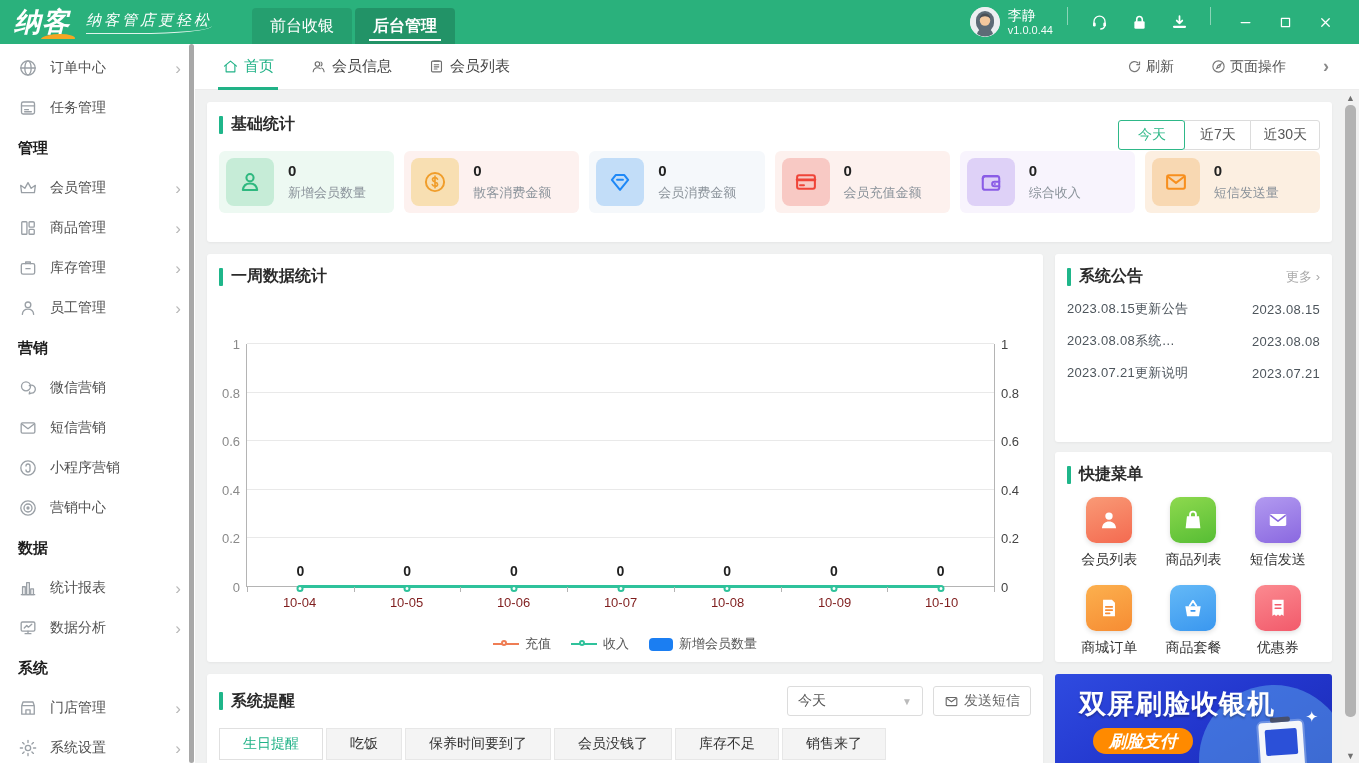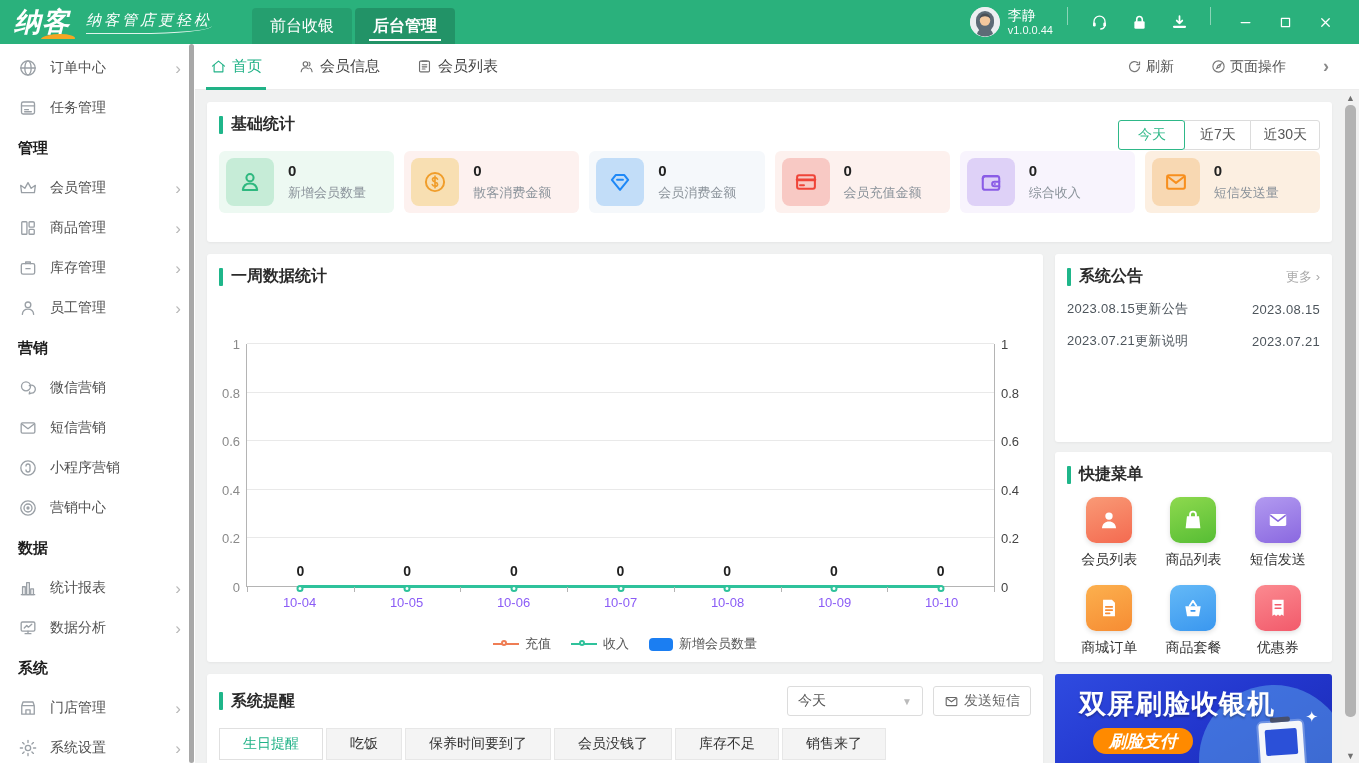--- a/index.html
+++ b/index.html
@@ -36,7 +36,7 @@
   .sb-scroll { position:absolute; top:0; right:1px; width:5px; height:100%; background:#a8a8a8; border-radius:3px; }
 
   .main { flex:1; position:relative; background:#f0f1f1; }
-  .tabstrip { height:46px; background:#fff; display:flex; align-items:center; padding:0 30px 0 15px; border-bottom:1px solid #ececec; }
+  .tabstrip { height:46px; background:#fff; display:flex; align-items:center; padding:0 30px 0 27px; border-bottom:1px solid #ececec; }
   .mtab { height:46px; display:flex; align-items:center; margin-right:36px; font-size:15px; color:#454545; cursor:pointer; position:relative; }
   .mtab .mt-ic { width:17px; height:17px; margin-right:5px; color:#6d6d6d; }
   .mtab.active { color:#21b287; }

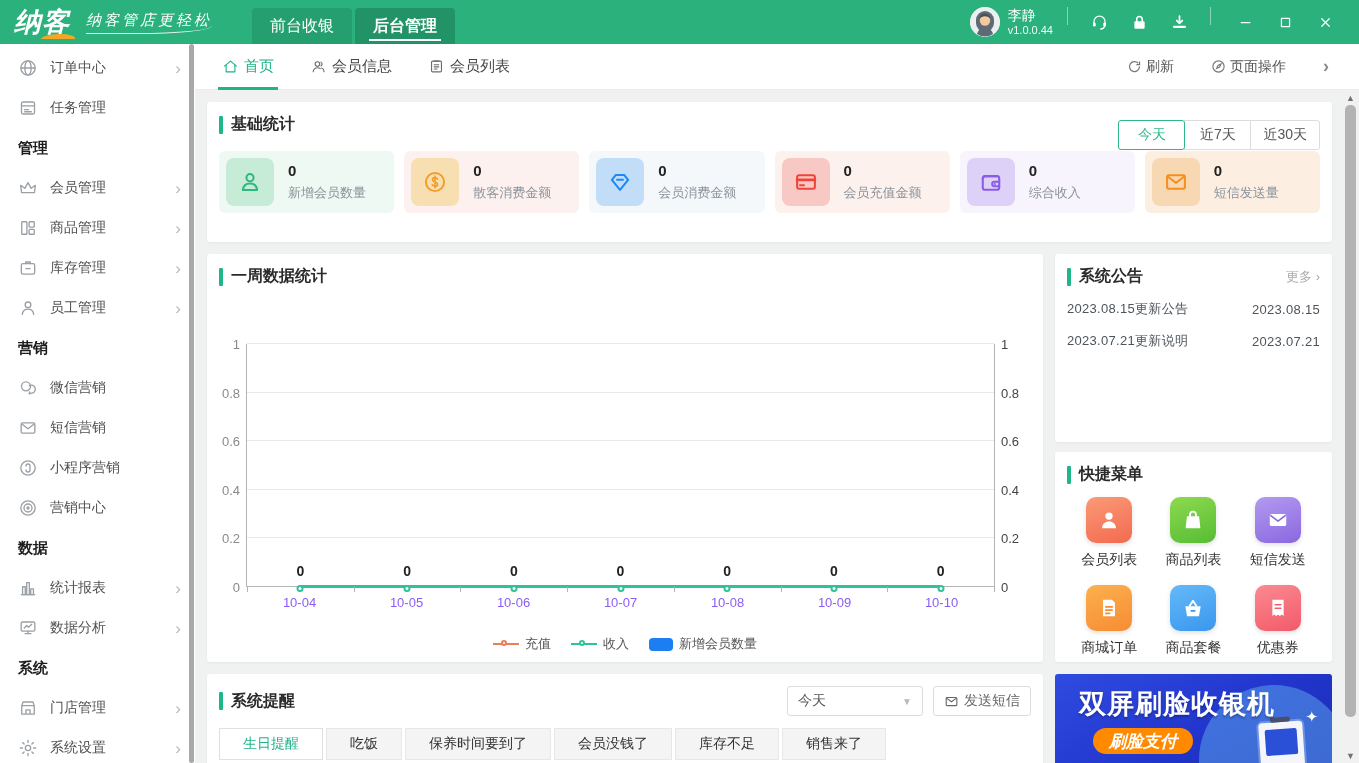--- a/index.html
+++ b/index.html
@@ -606,6 +606,12 @@
                 </div>
                 <div class="ann-item">
                   <span class="ann-title">
+                    <span>2023.08.08系统…</span>
+                  </span>
+                  <span class="ann-date">2023.08.08</span>
+                </div>
+                <div class="ann-item">
+                  <span class="ann-title">
                     <span>2023.07.21更新说明</span>
                   </span>
                   <span class="ann-date">2023.07.21</span>

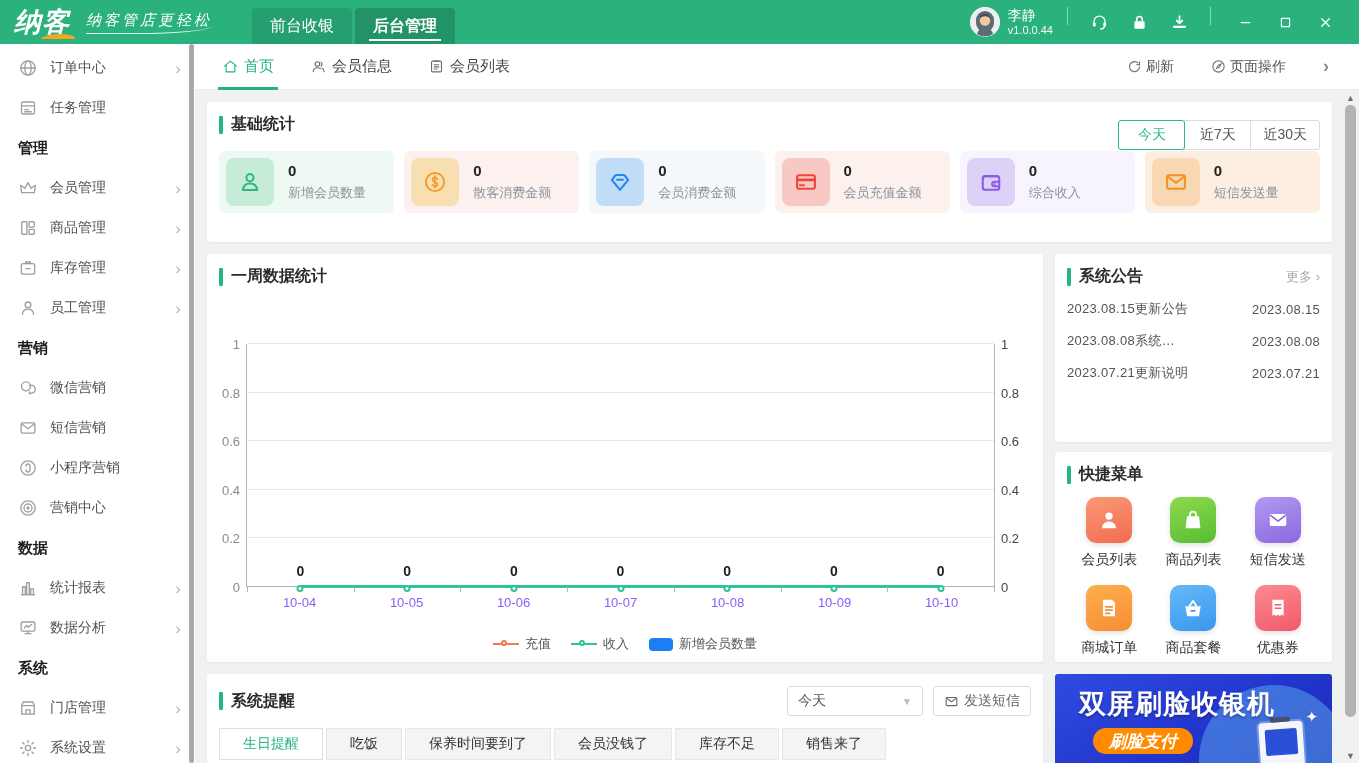--- a/index.html
+++ b/index.html
@@ -83,7 +83,7 @@
   .dval { position:absolute; bottom:8px; transform:translateX(-50%); font-weight:bold; font-size:14px; color:#222; }
   .xtick { position:absolute; top:100%; width:1px; height:5px; background:#b4b4b4; }
   .xlabels { position:relative; margin:8px 36px 0 27px; height:18px; }
-  .xlab { position:absolute; transform:translateX(-50%); font-size:13px; color:#8b5cf6; }
+  .xlab { position:absolute; transform:translateX(-50%); font-size:13px; color:#7f1d1d; }
   .legend { display:flex; justify-content:center; align-items:center; gap:20px; margin-top:22px; }
   .leg-item { display:flex; align-items:center; gap:6px; font-size:13px; color:#555; cursor:pointer; }
   .leg-line { width:26px; height:0; border-top:2px solid; position:relative; }

